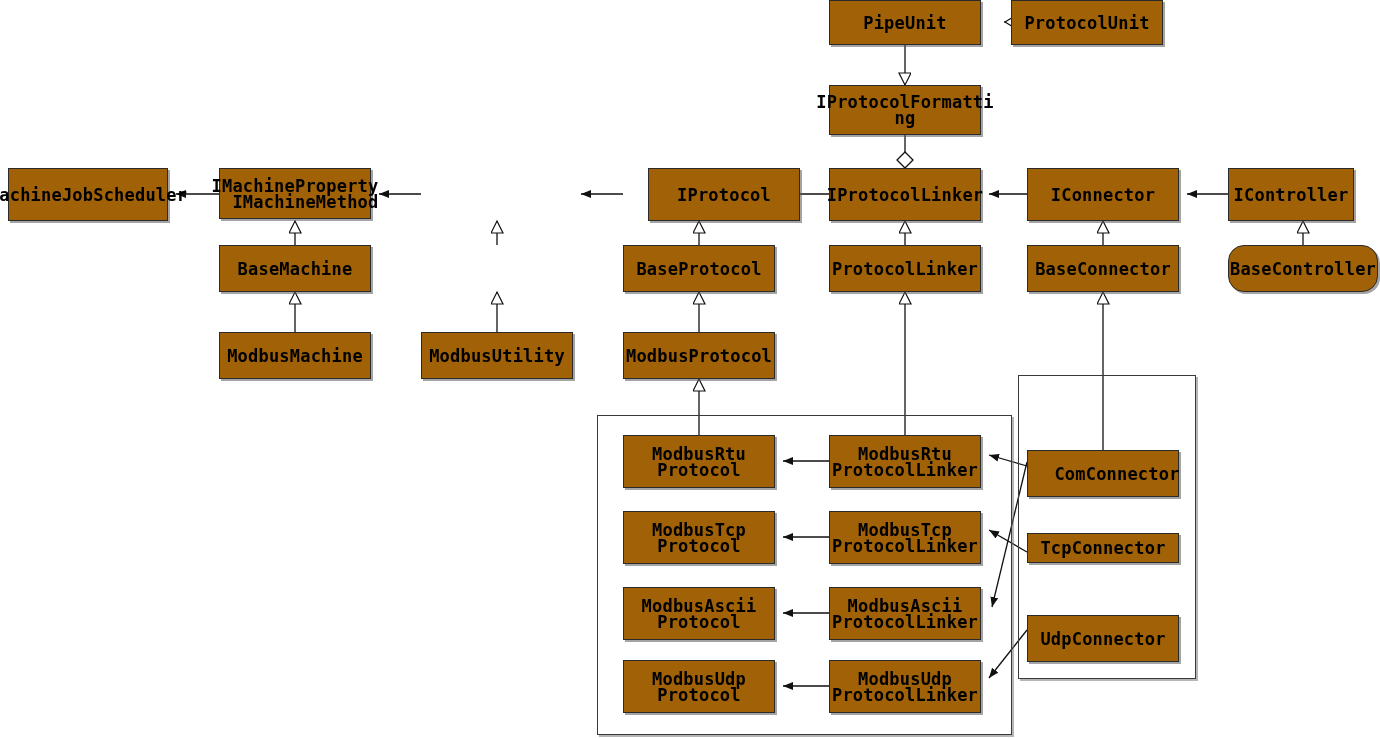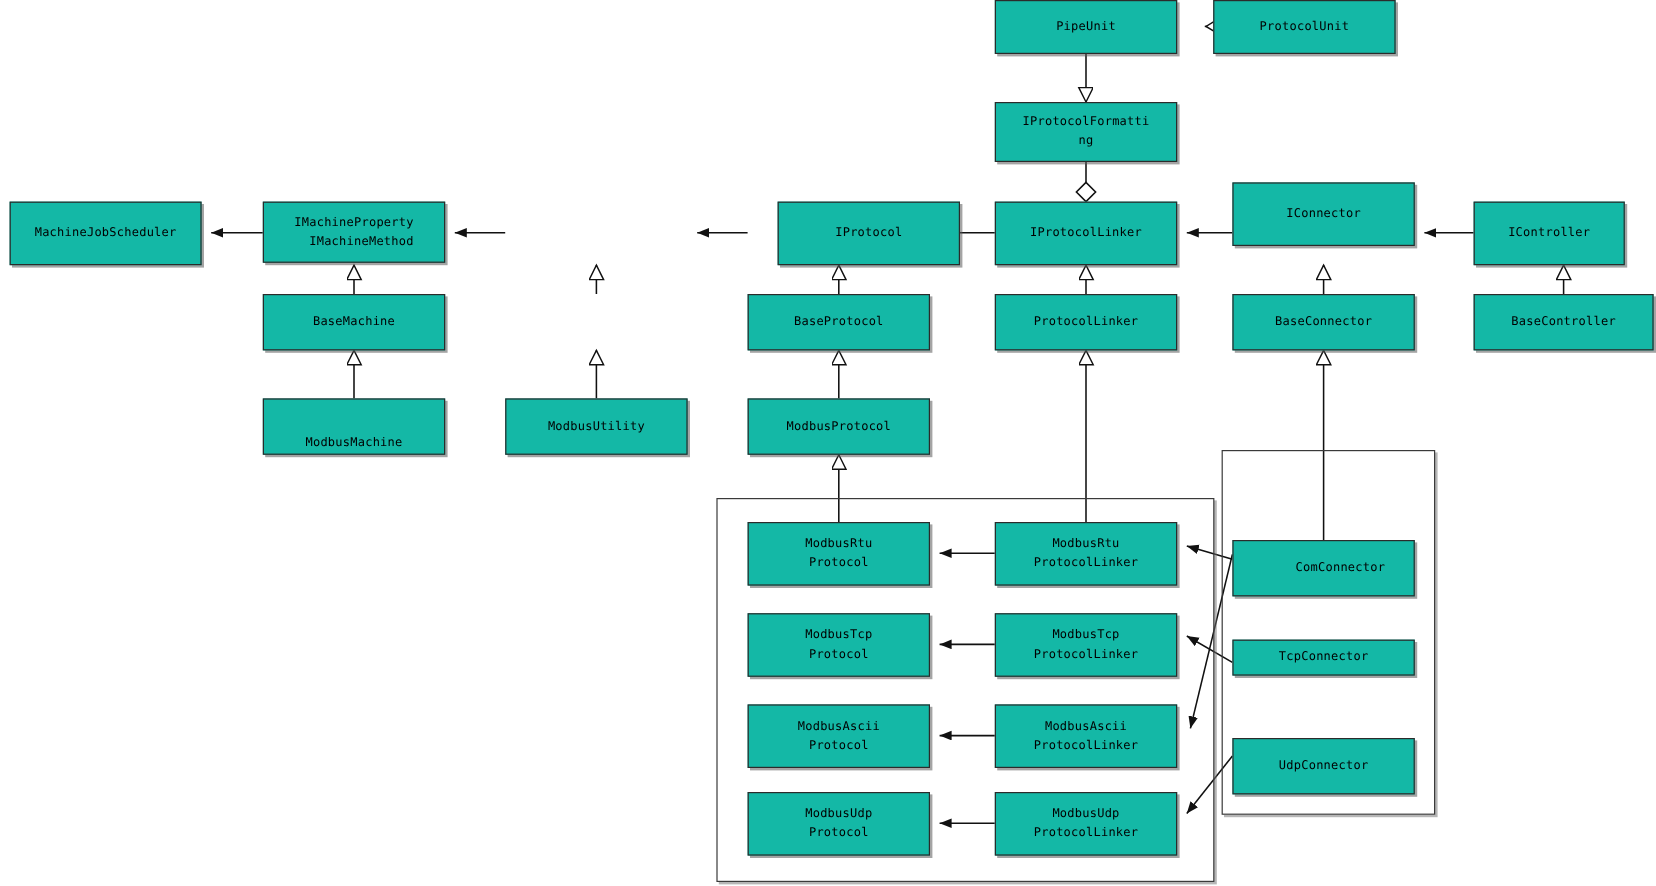--- a/index.html
+++ b/index.html
@@ -7,10 +7,10 @@
   body{font-family:"DejaVu Sans Mono","Liberation Mono",monospace;}
   #stage{position:relative;width:1380px;height:738px;background:#fff;overflow:hidden;}
   #edges{position:absolute;left:0;top:0;width:1380px;height:738px;}
-  .node{position:absolute;box-sizing:border-box;background:#14b8a6;
+  .node{position:absolute;box-sizing:border-box;background:#a16207;
         border:1px solid #2b2b2b;box-shadow:2px 2px 0 0 rgba(90,90,90,0.55);
         display:flex;align-items:center;justify-content:center;text-align:center;
-        font-size:10px;line-height:16px;color:#000;letter-spacing:0.2px;z-index:3;}
+        font-size:17px;line-height:16px;color:#000;letter-spacing:0.2px;z-index:3;font-weight:bold;}
   .node span{display:block;white-space:pre-line;}
   .group{position:absolute;box-sizing:border-box;background:transparent;
          border:1px solid #3a3a3a;box-shadow:2px 2px 0 0 rgba(110,110,110,0.5);z-index:1;}

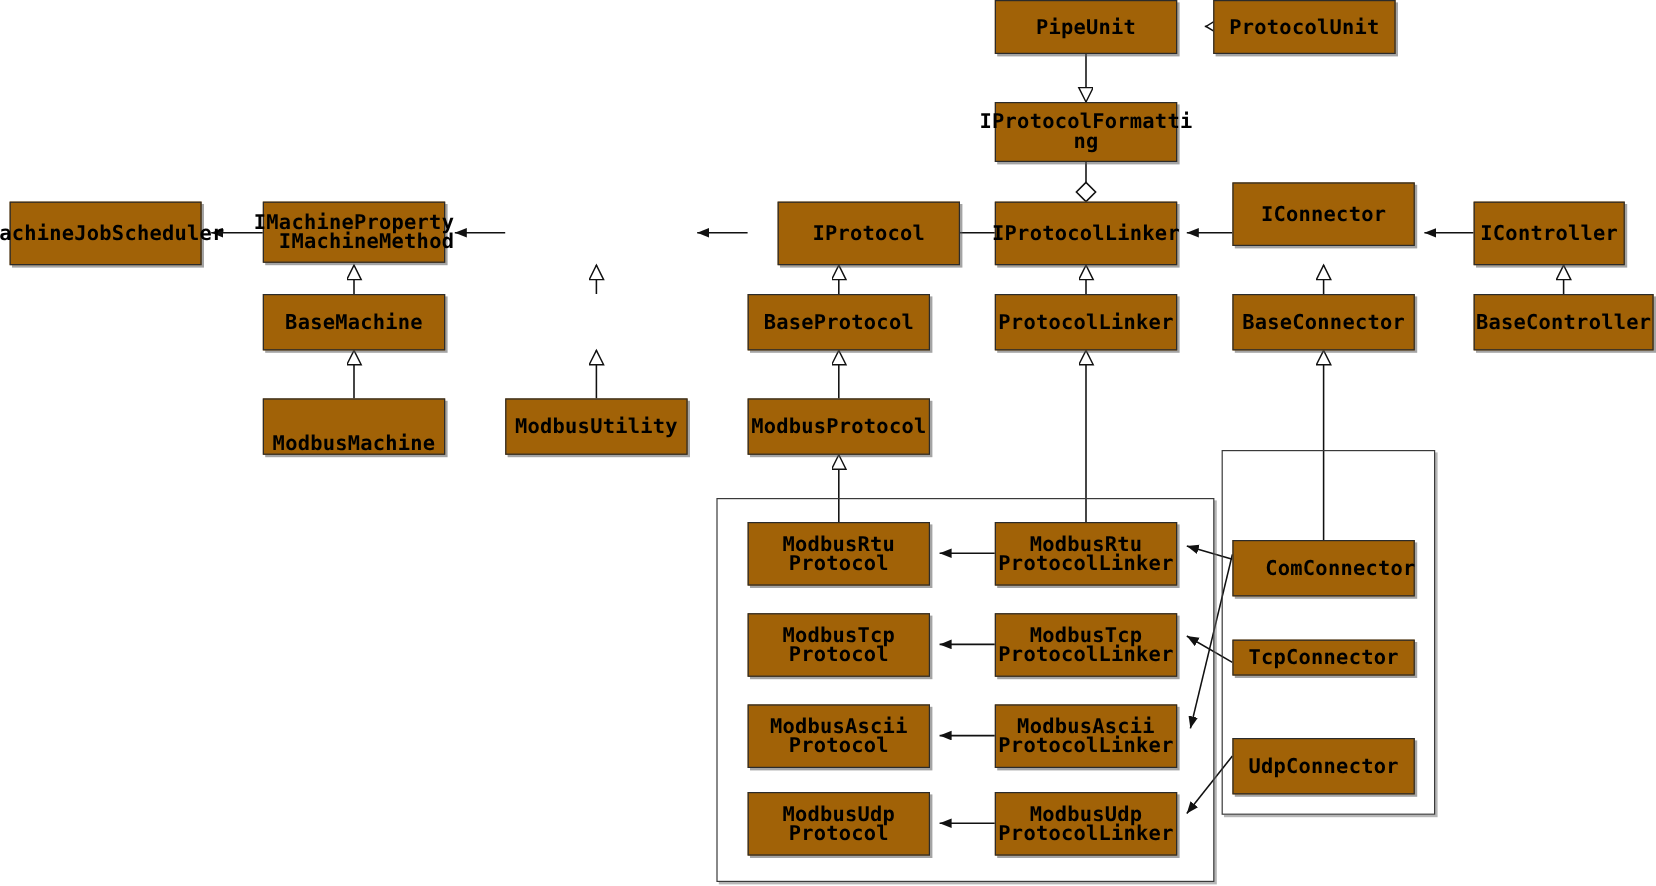--- a/index.html
+++ b/index.html
@@ -102,7 +102,7 @@
     <div class="node" style="left: 829px; top: 168px; width: 152px; height: 53px;">
       <span>IProtocolLinker</span>
     </div>
-    <div class="node" style="left: 1027px; top: 152px; width: 152px; height: 53px;">
+    <div class="node" style="left: 1027px; top: 168px; width: 152px; height: 53px;">
       <span>IConnector</span>
     </div>
     <div class="node" style="left: 1228px; top: 168px; width: 126px; height: 53px;">

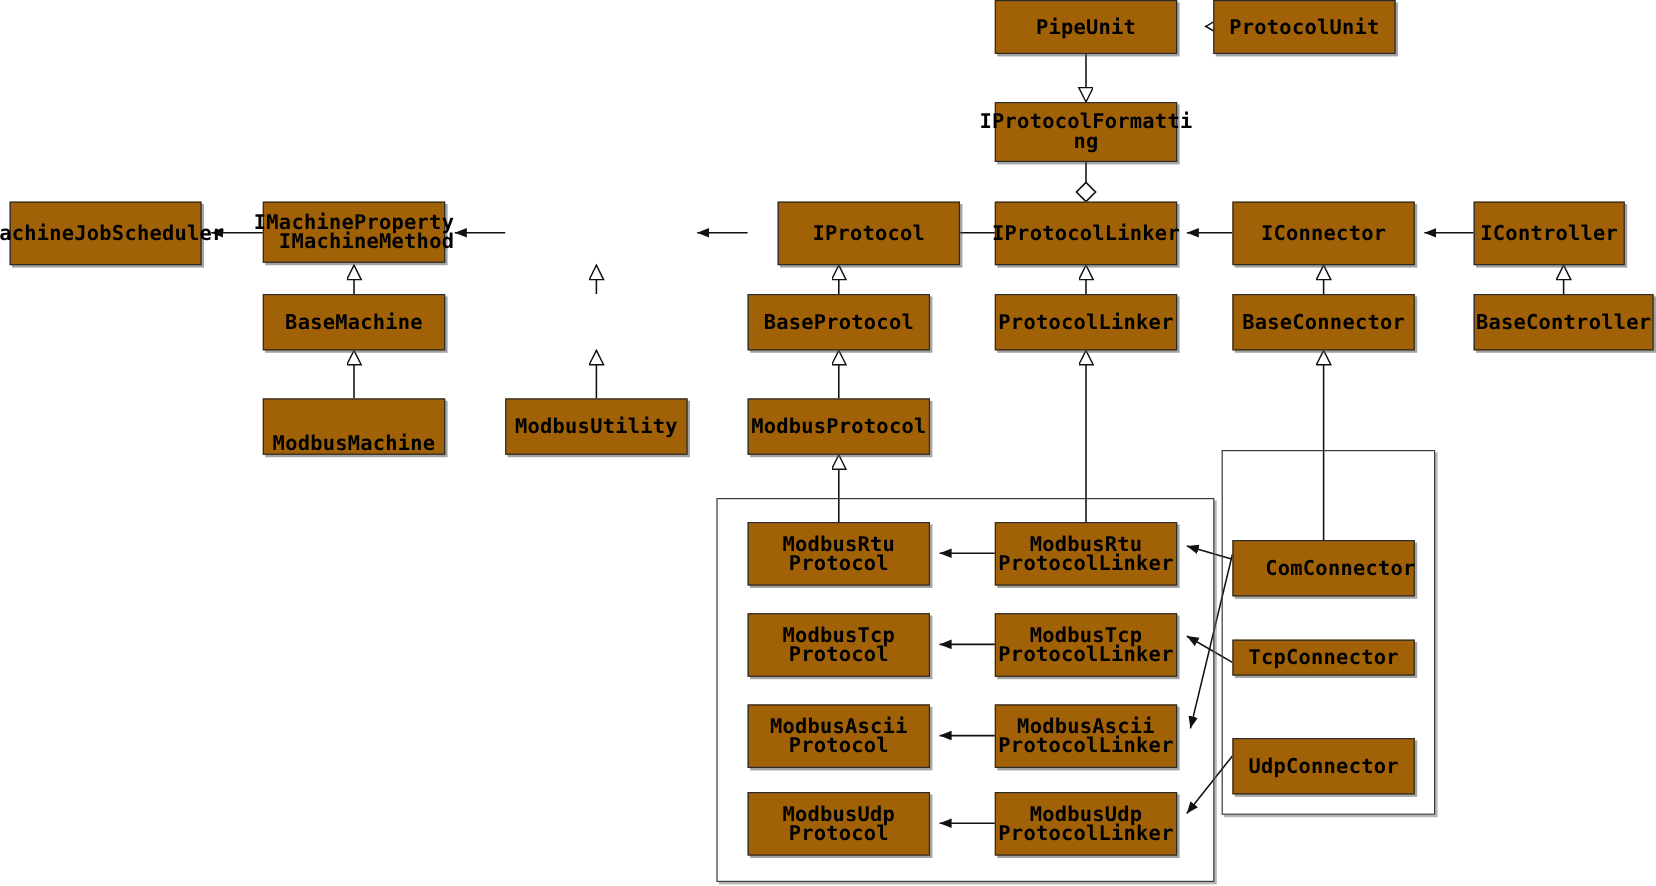--- a/index.html
+++ b/index.html
@@ -120,7 +120,7 @@
     <div class="node" style="left: 1027px; top: 245px; width: 152px; height: 47px;">
       <span>BaseConnector</span>
     </div>
-    <div class="node" style="left: 1228px; top: 245px; width: 150px; height: 47px;">
+    <div class="node" style="left: 1228px; top: 245px; width: 150px; height: 47px; border-radius: 16px;">
       <span>BaseController</span>
     </div>
     <div class="node" style="left: 219px; top: 332px; width: 152px; height: 47px; align-items: flex-end;">

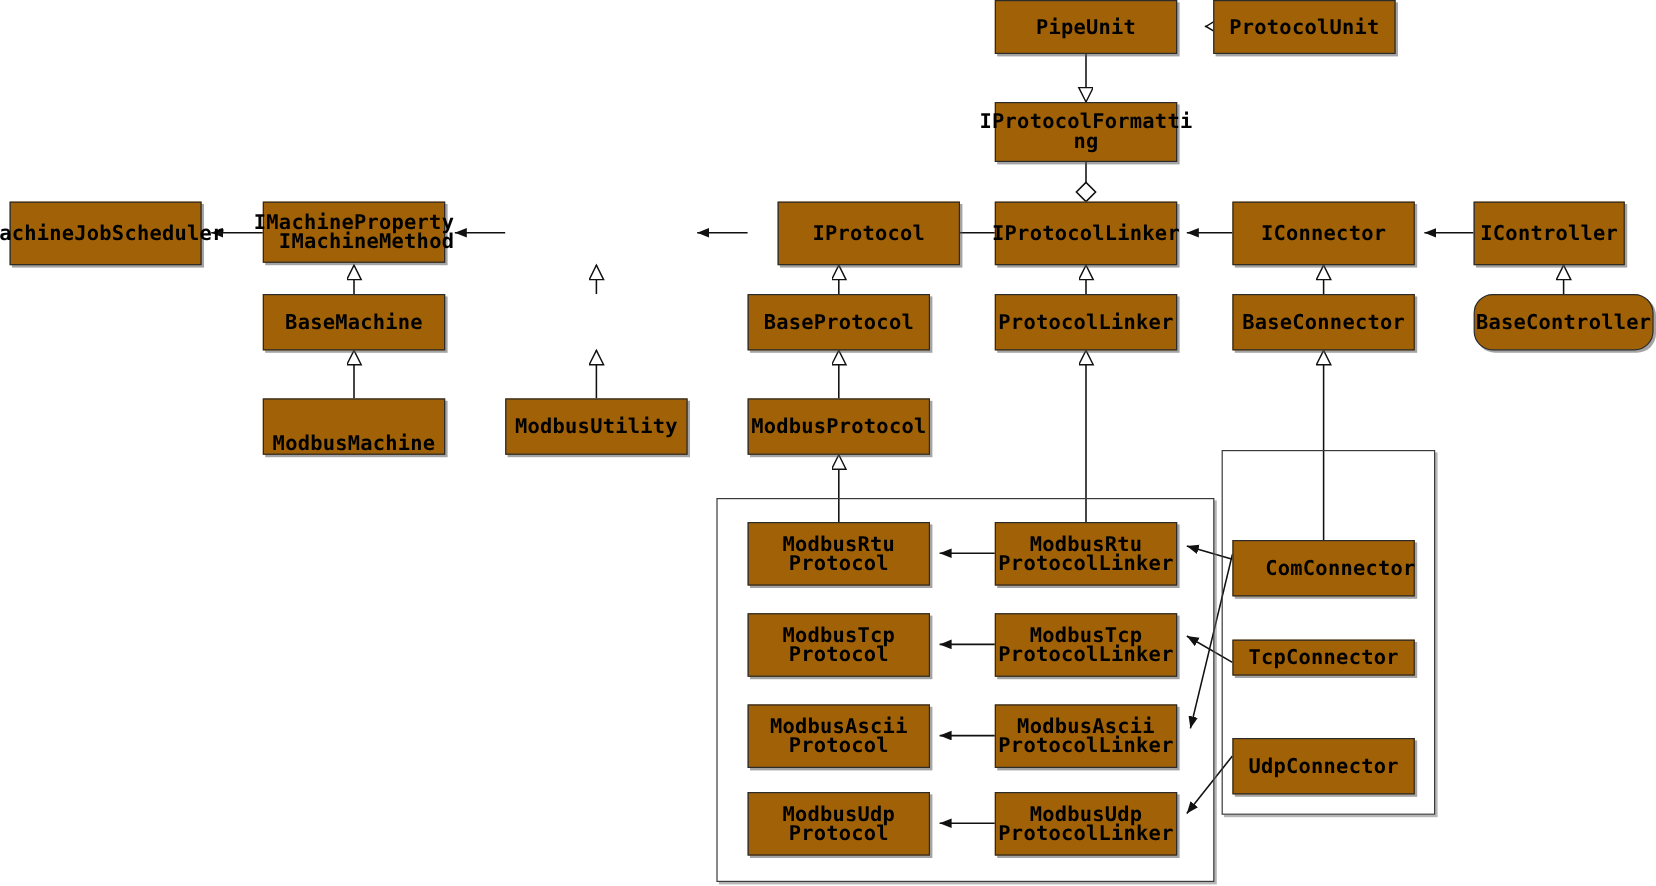--- a/index.html
+++ b/index.html
@@ -123,7 +123,7 @@
     <div class="node" style="left: 1228px; top: 245px; width: 150px; height: 47px; border-radius: 16px;">
       <span>BaseController</span>
     </div>
-    <div class="node" style="left: 219px; top: 332px; width: 152px; height: 47px; align-items: flex-end;">
+    <div class="node" style="left: 219px; top: 332px; width: 152px; height: 47px;">
       <span>ModbusMachine</span>
     </div>
     <div class="node" style="left: 421px; top: 332px; width: 152px; height: 47px;">

